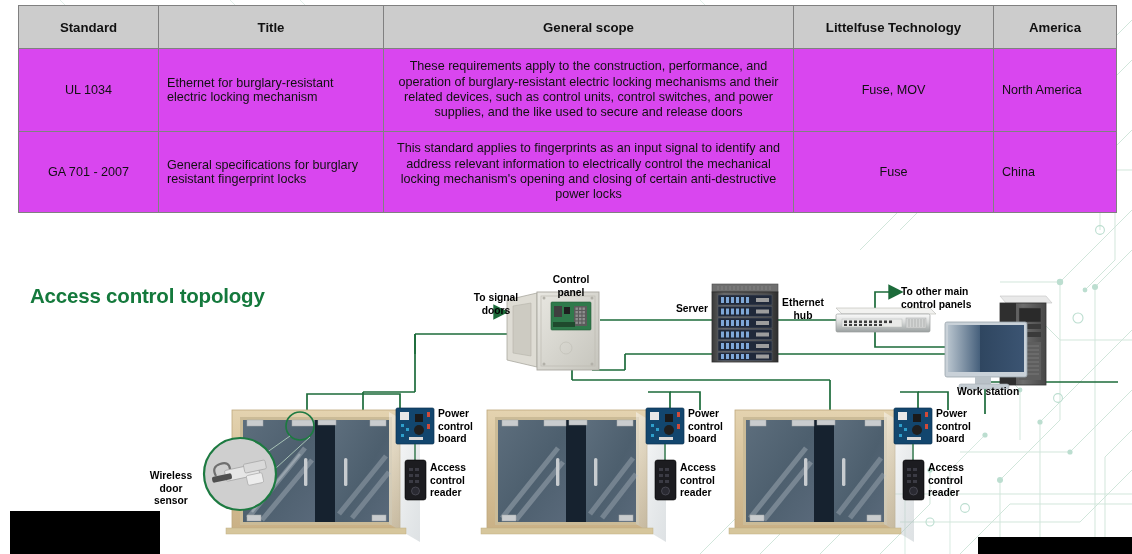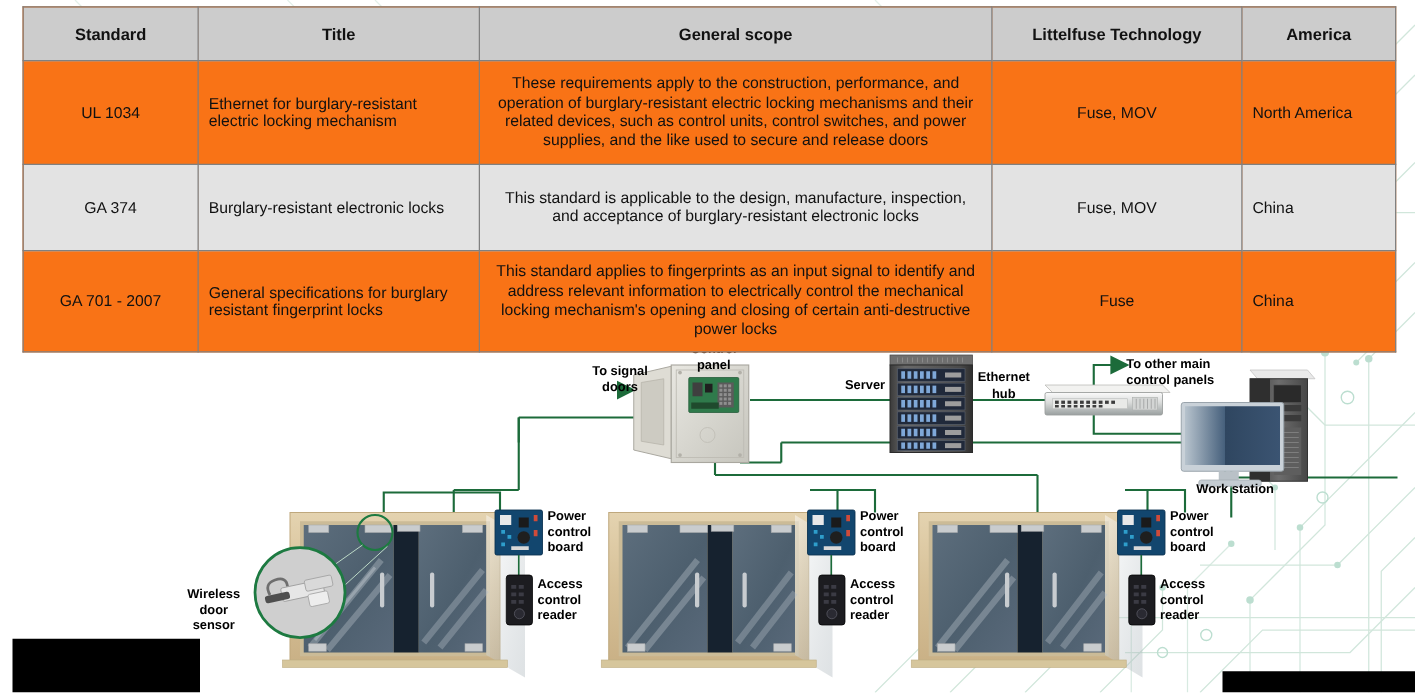--- a/index.html
+++ b/index.html
@@ -16,7 +16,7 @@
 
   
   .std-table-wrap{position:absolute;left:18px;top:5px;width:1098px;z-index:3;}
-  table.std-table{border-collapse:collapse;width:100%;table-layout:fixed;background:#f97316;}
+  table.std-table{border-collapse:collapse;width:100%;table-layout:fixed;background:#d946ef;}
   table.std-table th,table.std-table td{
     border:1px solid #808080;
     font-size:12.6px;color:#111;

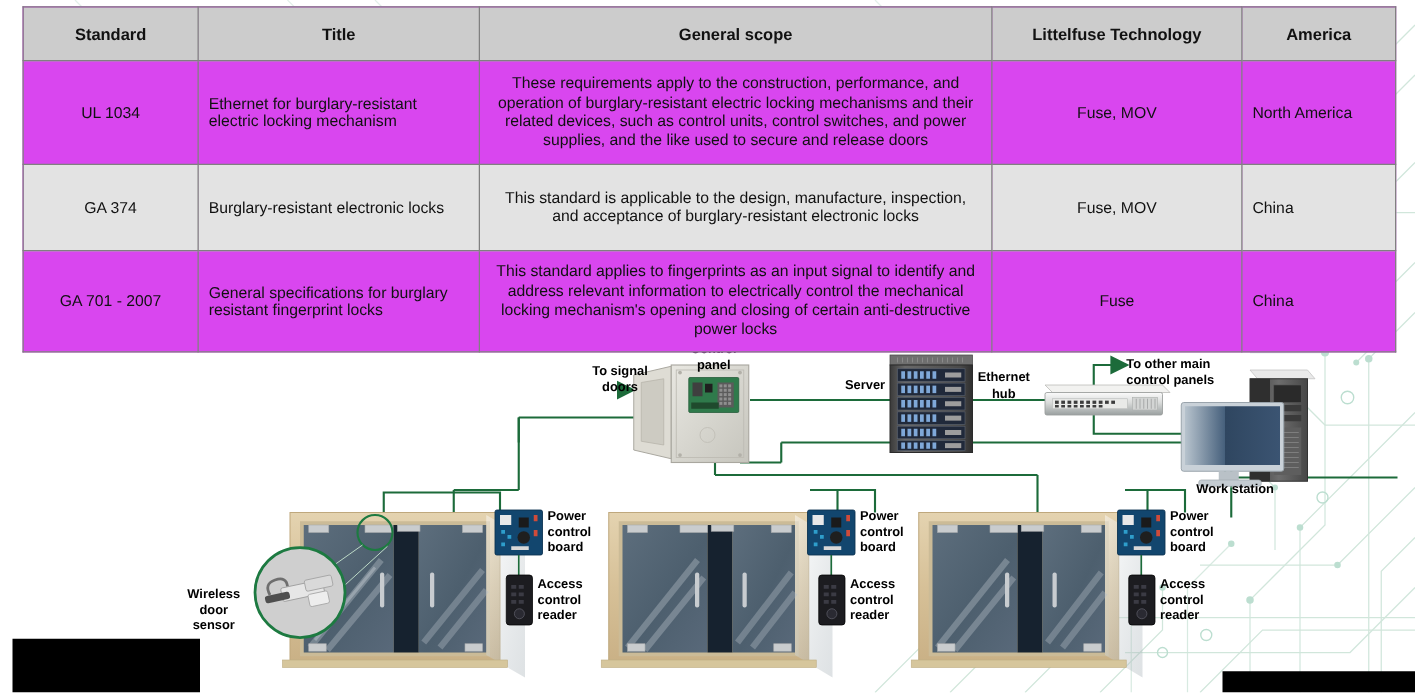--- a/index.html
+++ b/index.html
@@ -148,13 +148,6 @@
           <td class="c-tech">Fuse, MOV</td>
           <td class="c-market">North America</td>
         </tr>
-        <tr class="row-2 alt">
-          <td class="c-standard">GA 374</td>
-          <td class="c-title">Burglary-resistant electronic locks</td>
-          <td class="c-scope">This standard is applicable to the design, manufacture, inspection, and acceptance of burglary-resistant electronic locks</td>
-          <td class="c-tech">Fuse, MOV</td>
-          <td class="c-market">China</td>
-        </tr>
         <tr class="row-3">
           <td class="c-standard">GA 701 - 2007</td>
           <td class="c-title">General specifications for burglary resistant fingerprint locks</td>

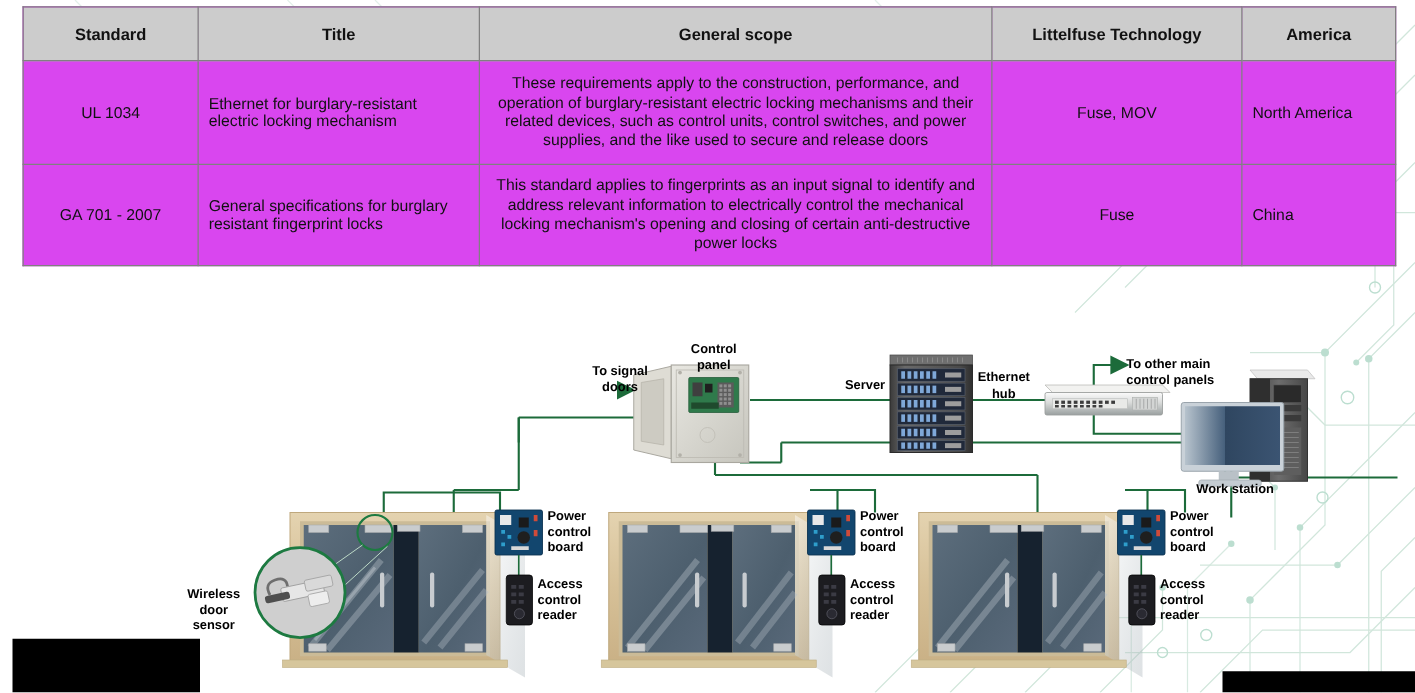--- a/index.html
+++ b/index.html
@@ -162,6 +162,7 @@
   <div class="diagram">
 
     <div class="diag-title">
+      <div>Access control topology</div>
     </div>
 
     <svg class="svg-layer" viewBox="0 0 1132 292" preserveAspectRatio="none">

